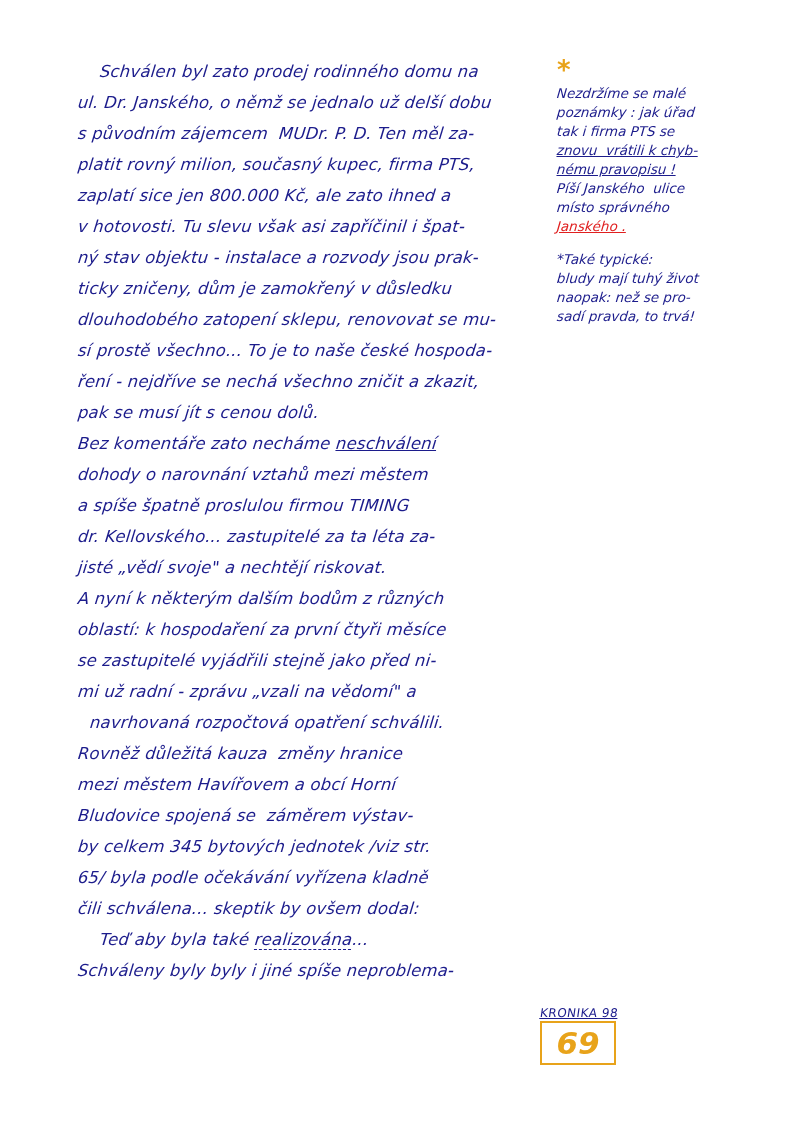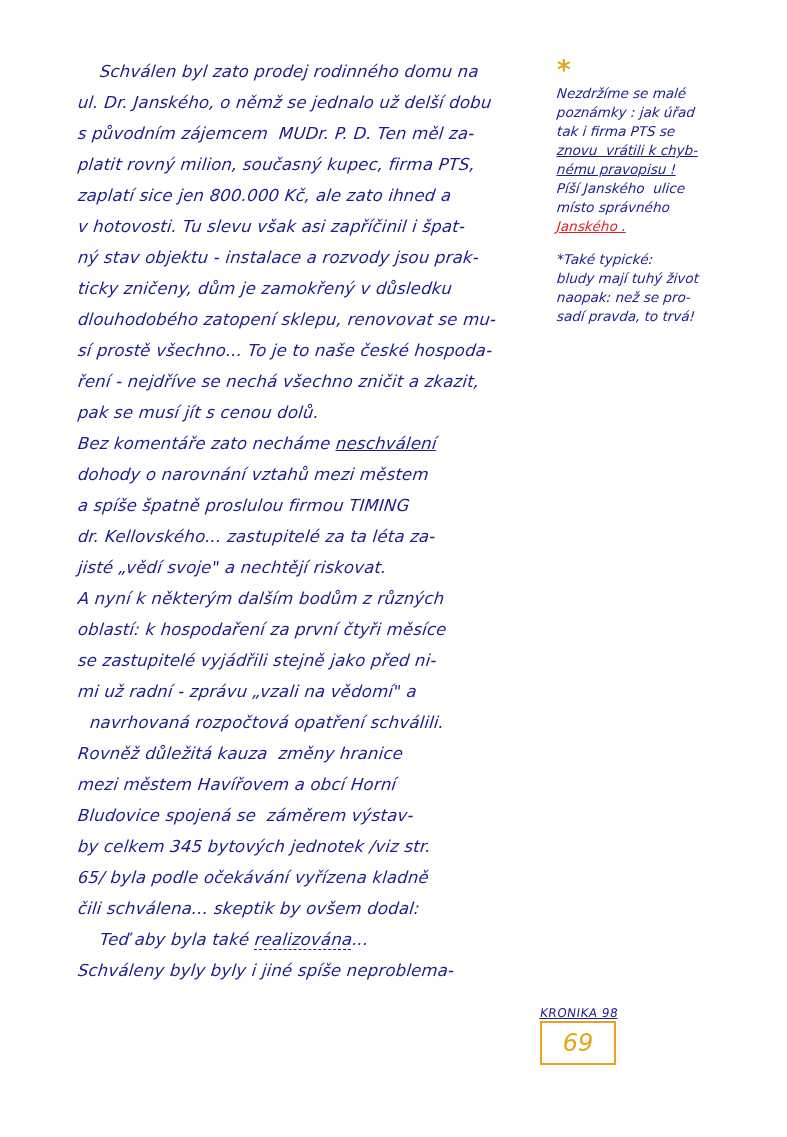--- a/index.html
+++ b/index.html
@@ -102,10 +102,11 @@
   }
   .page-num {
     font-family: "DejaVu Sans", sans-serif;
-    font-size: 24px;
+    font-size: 31px;
     color: #e8a31a;
     font-style: italic;
     line-height: 1;
+    font-weight: bold;
   }
 </style>
 </head>

